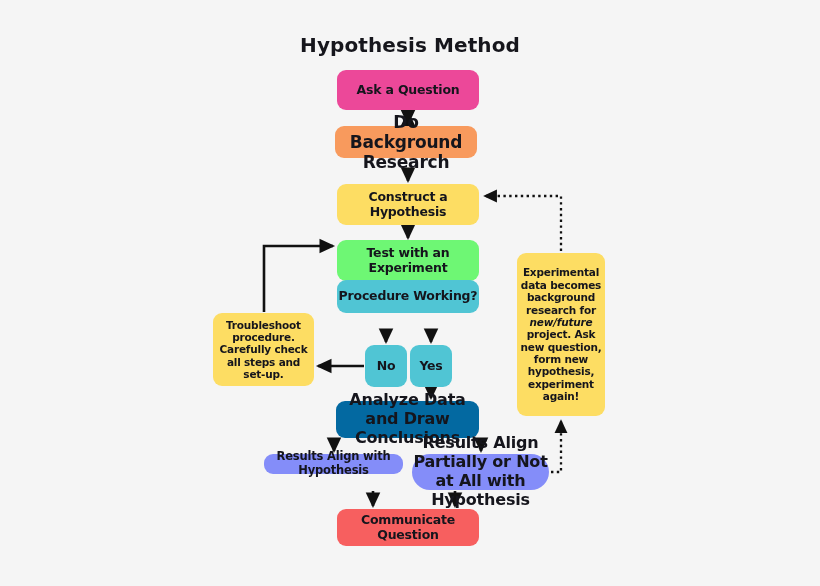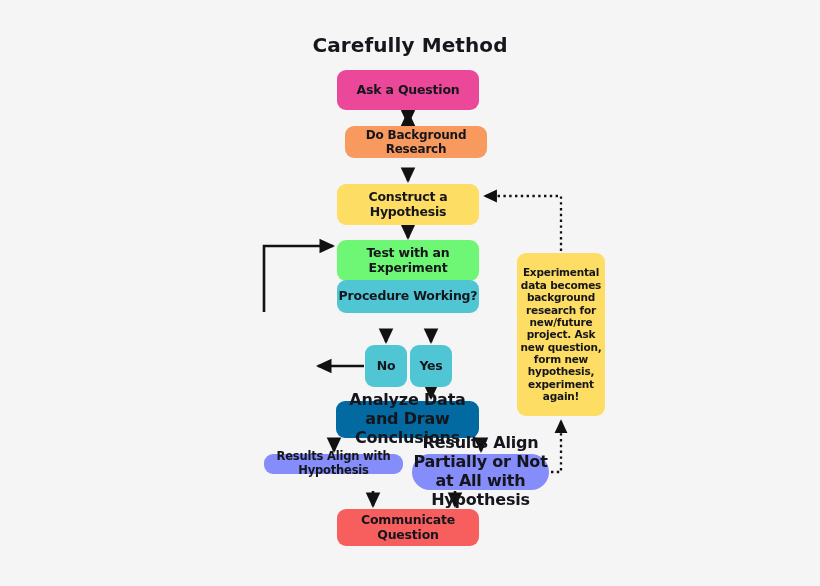--- a/index.html
+++ b/index.html
@@ -73,7 +73,7 @@
 
 <div id="stage">
 
-  <div class="title">Carefully Method</div>
+  <div class="title">Hypothesis Method</div>
 
   <svg id="wires" viewBox="0 0 820 586" xmlns="http://www.w3.org/2000/svg">
     <defs>

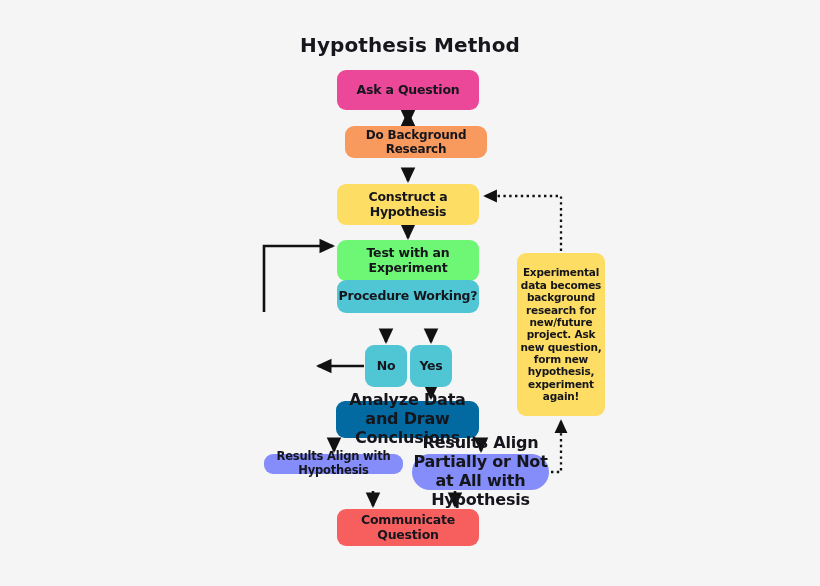--- a/index.html
+++ b/index.html
@@ -53,7 +53,7 @@
     z-index: 2;
   }
   .n-ask       { left: 337px; top: 70px;  width: 142px; height: 40px; background:#ec4899; font-size: 12.5px; }
-  .n-research  { left: 345px; top: 126px; width: 142px; height: 32px; background:#f89a5d; font-size: 12px; }
+  .n-research  { left: 335px; top: 126px; width: 142px; height: 32px; background:#f89a5d; font-size: 17px; }
   .n-hypo      { left: 337px; top: 184px; width: 142px; height: 41px; background:#fddd63; font-size: 12.5px; }
   .n-test      { left: 337px; top: 240px; width: 142px; height: 41px; background:#6ef774; font-size: 12.5px; }
   .n-proc      { left: 337px; top: 280px; width: 142px; height: 33px; background:#50c5d4; font-size: 12.5px; }

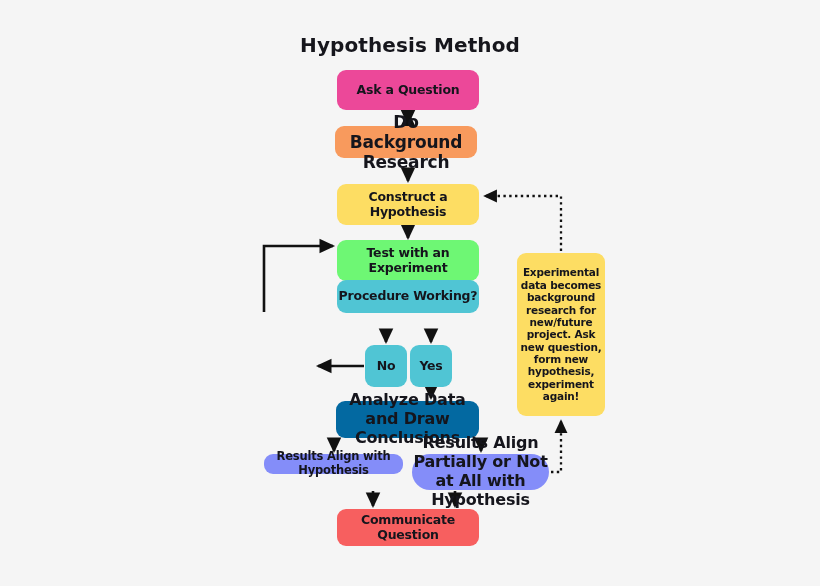--- a/index.html
+++ b/index.html
@@ -177,6 +177,9 @@
     <span>Yes</span>
   </div>
 
+  <div class="node n-trouble">
+    <span>Troubleshoot procedure. Carefully check all steps and set-up.</span>
+  </div>
 
   <div class="node n-analyze">
     <span>Analyze Data and Draw Conclusions</span>

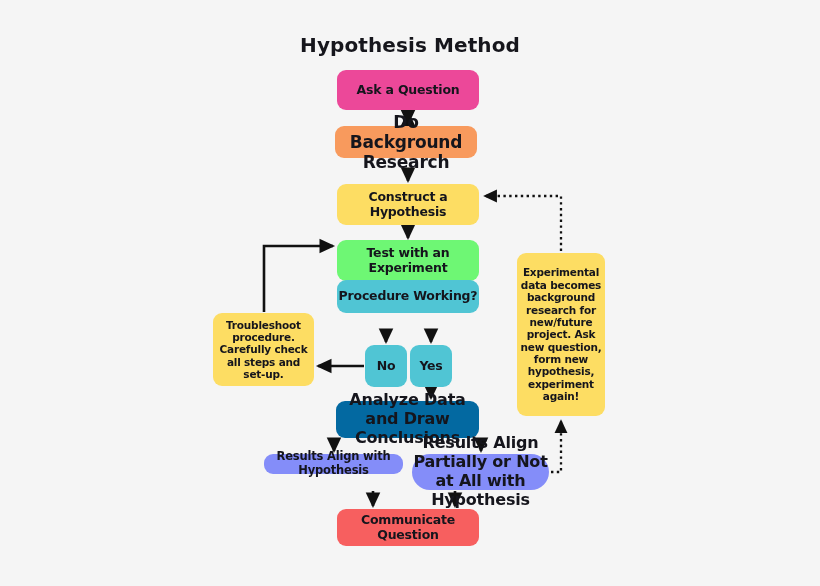--- a/index.html
+++ b/index.html
@@ -66,7 +66,7 @@
   .n-comm      { left: 337px; top: 509px; width: 142px; height: 37px; background:#f75f5f; font-size: 12.5px; }
   .n-exp       { left: 517px; top: 253px; width: 88px;  height: 163px; background:#fddd63; font-size: 10.5px; padding: 0 3px; }
   .n-exp .body { display: block; }
-  .ital { }
+  .ital { font-style: italic; }
 </style>
 </head>
 <body>

